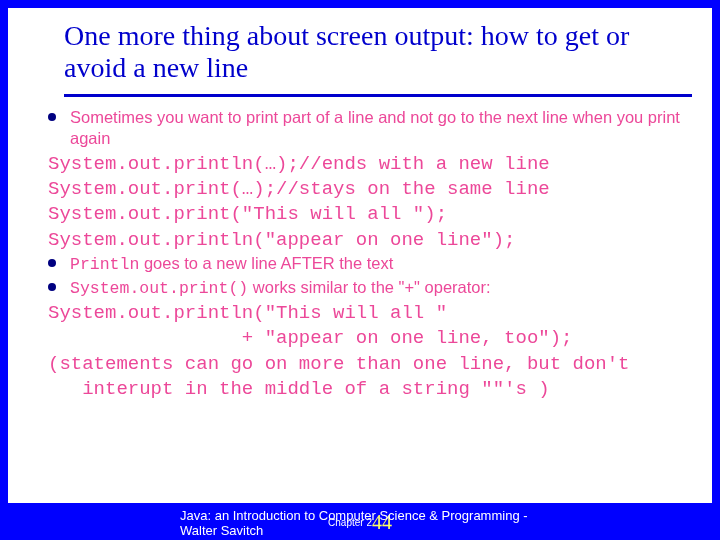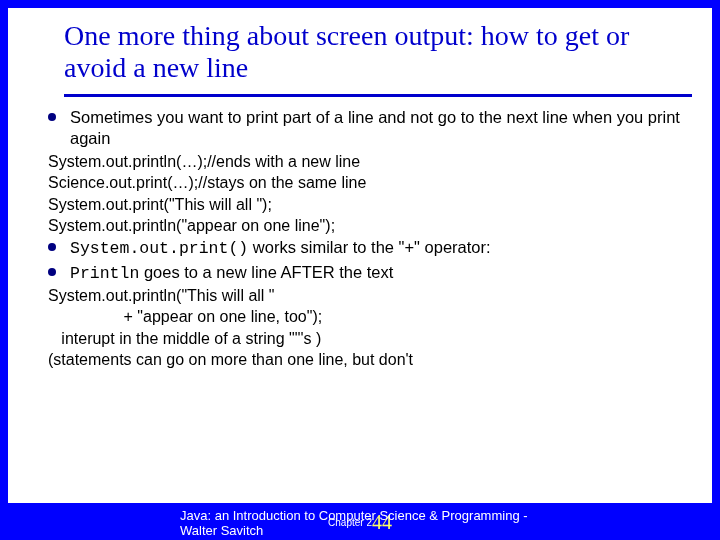--- a/index.html
+++ b/index.html
@@ -35,7 +35,7 @@
     padding: 0 28px 0 40px;
     font-size: 16.5px;
     line-height: 1.28;
-    color: #000000;
+    color: #ec4899;
   }
   .bullet {
     display: flex;

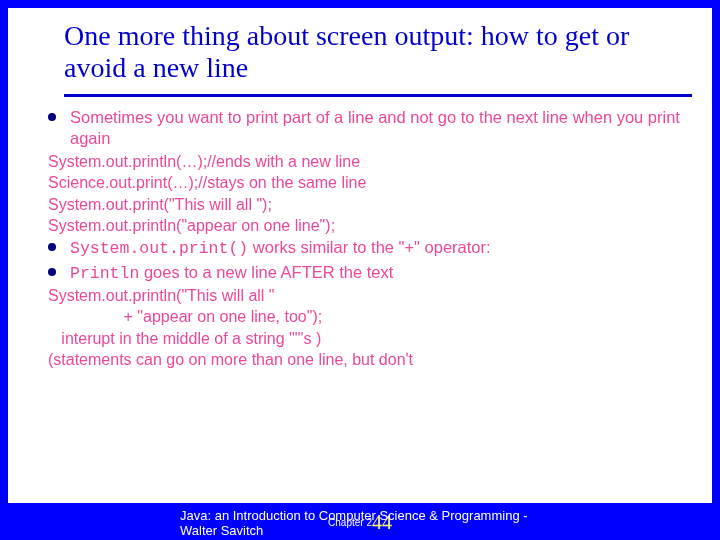--- a/index.html
+++ b/index.html
@@ -53,8 +53,8 @@
   }
   .bullet .txt { flex: 1; }
   .mono {
-    font-family: Liberation Sans, sans-serif;
-    font-size: 16px;
+    font-family: Liberation Mono, monospace;
+    font-size: 19px;
     white-space: pre;
     margin-bottom: 1px;
   }

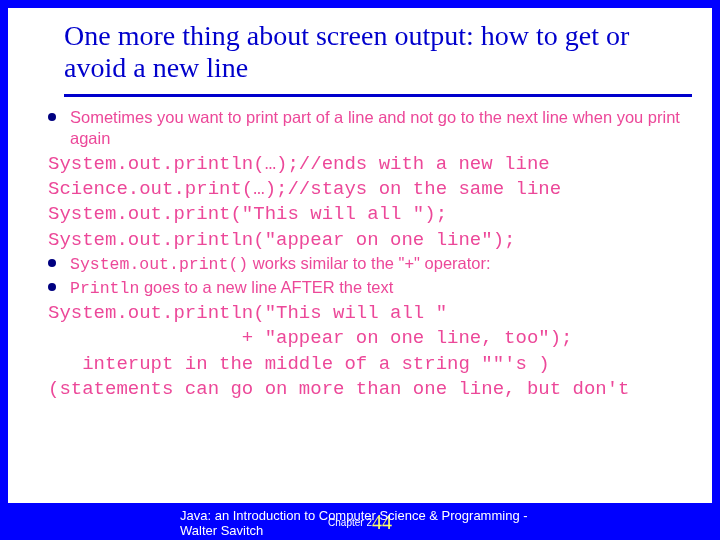--- a/index.html
+++ b/index.html
@@ -101,7 +101,7 @@
 
 
     <div class="mono">System.out.println(…);//ends with a new line</div>
-    <div class="mono">Science.out.print(…);//stays on the same line</div>
+    <div class="mono">System.out.print(…);//stays on the same line</div>
 
 
     <div class="mono">System.out.print("This will all ");</div>

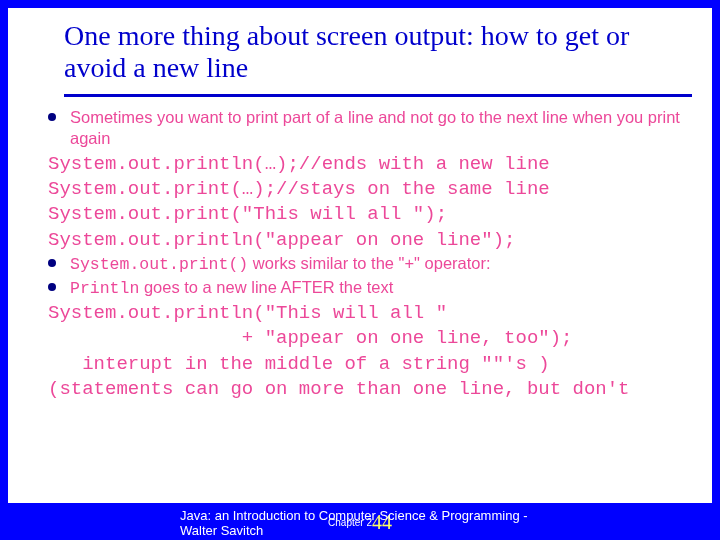--- a/index.html
+++ b/index.html
@@ -109,12 +109,12 @@
 
     <div class="bullet">
       <div class="dot"></div>
-      <div class="txt"><span class="mono-inline">System.out.print()</span><span> works similar to the "+" operator:</span></div>
+      <div class="txt"><span class="mono-inline">Println</span><span> goes to a new line AFTER the text</span></div>
     </div>
 
     <div class="bullet">
       <div class="dot"></div>
-      <div class="txt"><span class="mono-inline">Println</span><span> goes to a new line AFTER the text</span></div>
+      <div class="txt"><span class="mono-inline">System.out.print()</span><span> works similar to the "+" operator:</span></div>
     </div>
 
     <div class="mono">System.out.println("This will all "</div>

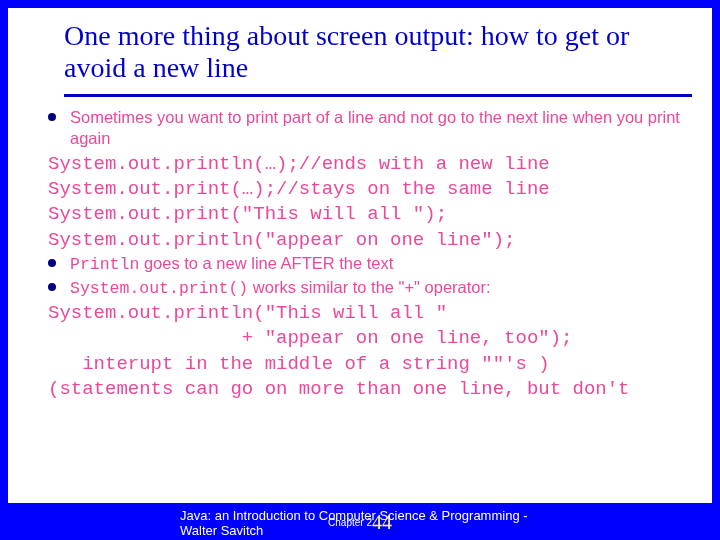--- a/index.html
+++ b/index.html
@@ -119,8 +119,8 @@
 
     <div class="mono">System.out.println("This will all "</div>
     <div class="mono">                 + "appear on one line, too");</div>
+    <div class="mono">(statements can go on more than one line, but don't</div>
     <div class="mono">   interupt in the middle of a string ""'s )</div>
-    <div class="mono">(statements can go on more than one line, but don't</div>
 
   </div>
 </div>

